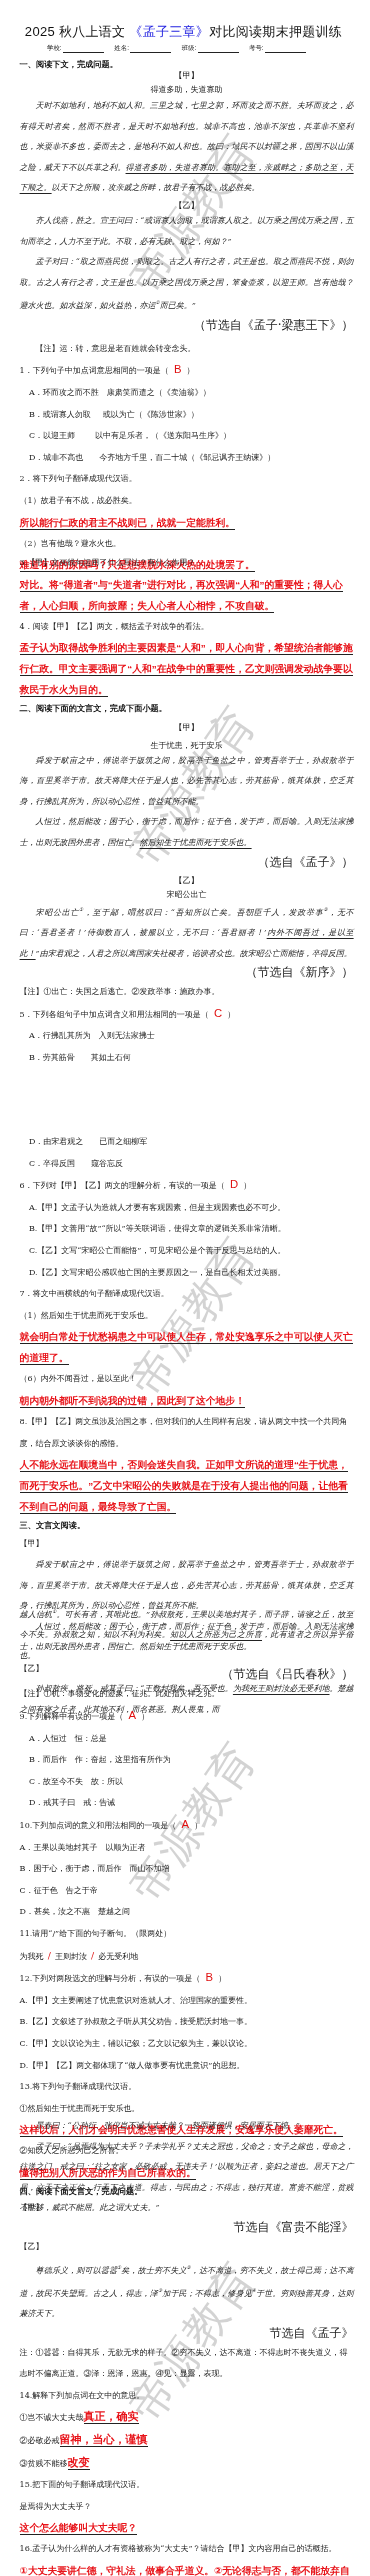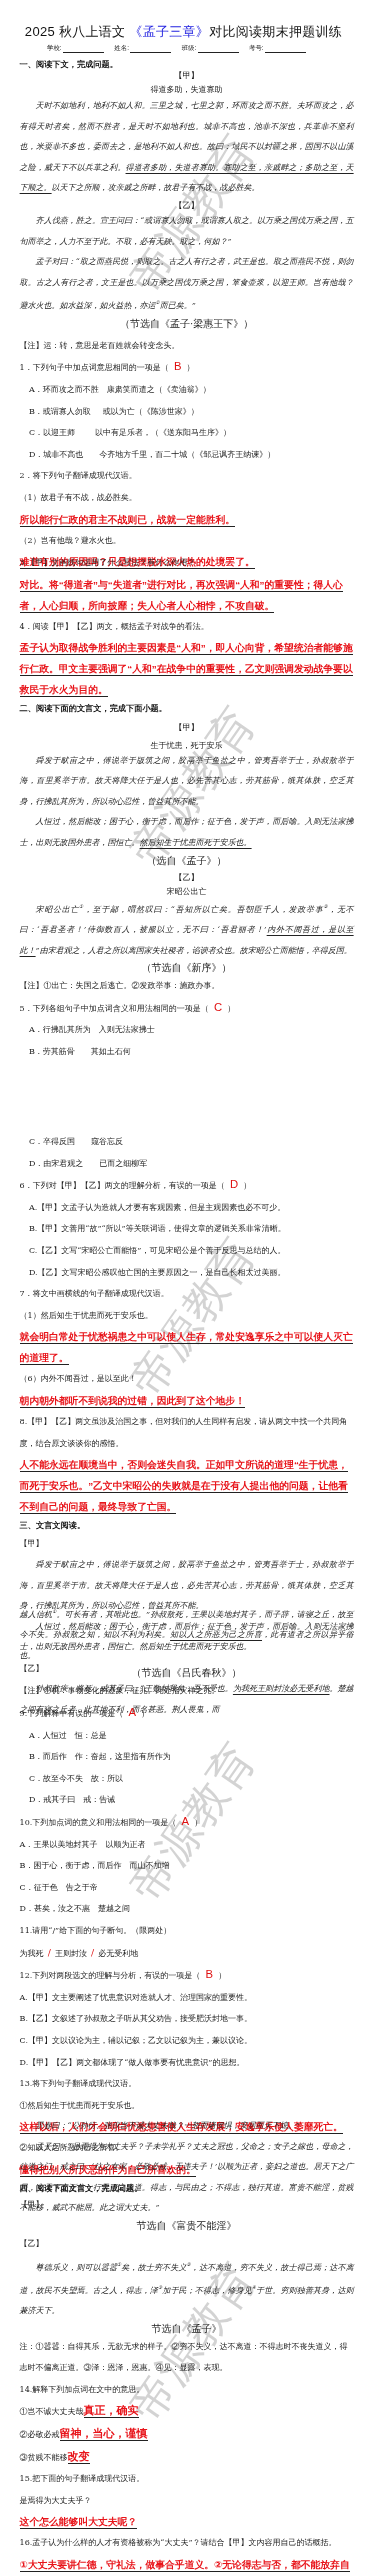--- a/index.html
+++ b/index.html
@@ -17,7 +17,7 @@
   .passage { font-family:"DejaVu Serif","Liberation Serif",serif; font-size:8px; line-height:20.6px; color:#222; text-align:justify; }
   .passage p { margin:0; text-indent:2em;font-style:italic; }
   .ul { text-decoration:underline; text-underline-offset:2.6px; }
-  .src { text-align:center; font-family:"DejaVu Serif","Liberation Serif",serif; font-size:10px; color:#222; }
+  .src { text-align:right; font-family:"DejaVu Serif","Liberation Serif",serif; font-size:12px; color:#222; }
   .q { font-family:"DejaVu Serif","Liberation Serif",serif; font-size:8px; line-height:21.6px; color:#222; }
   .opt { padding-left:9.3px; }
   .ans-inline { color:#e01010; font-family:"Liberation Sans","DejaVu Sans",sans-serif; font-size:11.3px; padding:0 5.2px; }

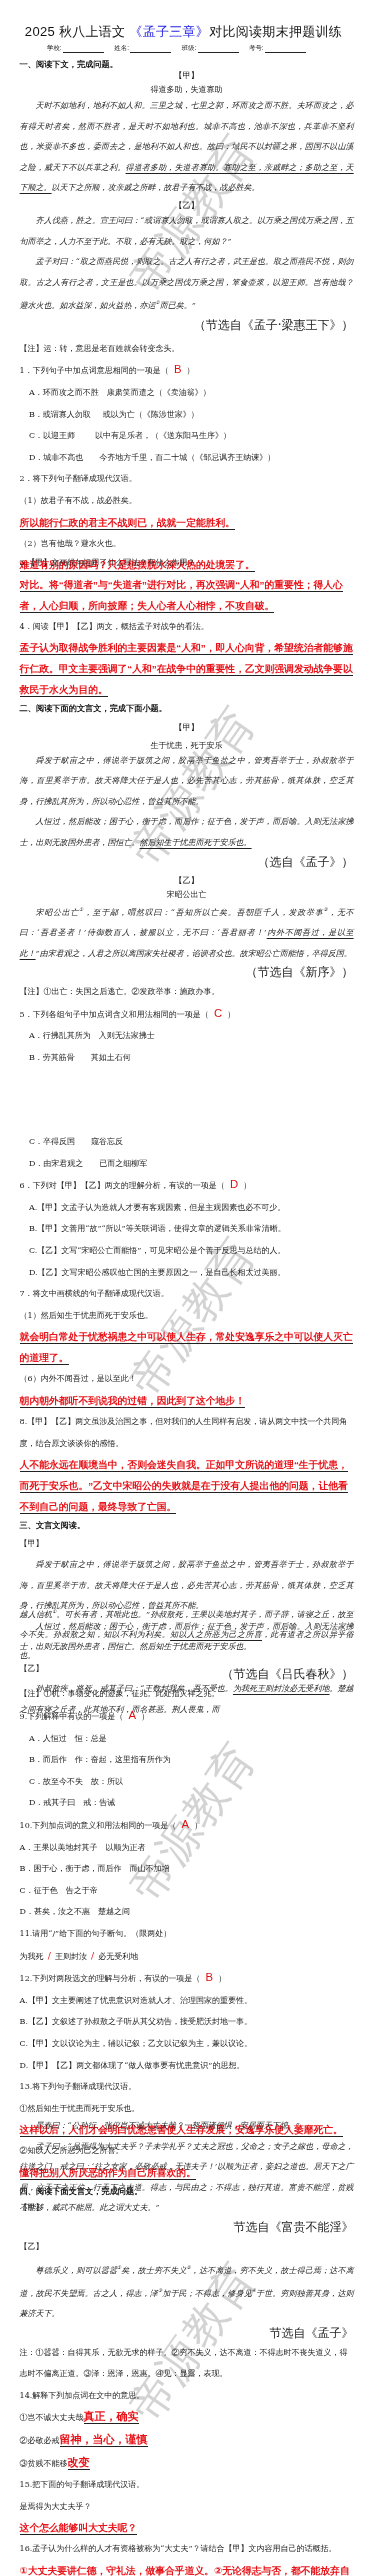--- a/index.html
+++ b/index.html
@@ -76,7 +76,7 @@
     </div>
     <div class="src">（节选自《孟子·梁惠王下》）</div>
 
-    <div class="q" style="margin-top:4.1px;">【注】运：转，意思是老百姓就会转变念头。</div>
+    <div class="q" style="margin-top:4.1px;margin-left:16px;">【注】运：转，意思是老百姓就会转变念头。</div>
     <div class="q">
       <span>1．下列句子中加点词意思相同的一项是（</span><span class="ans-inline">B</span><span>）</span>
     </div>

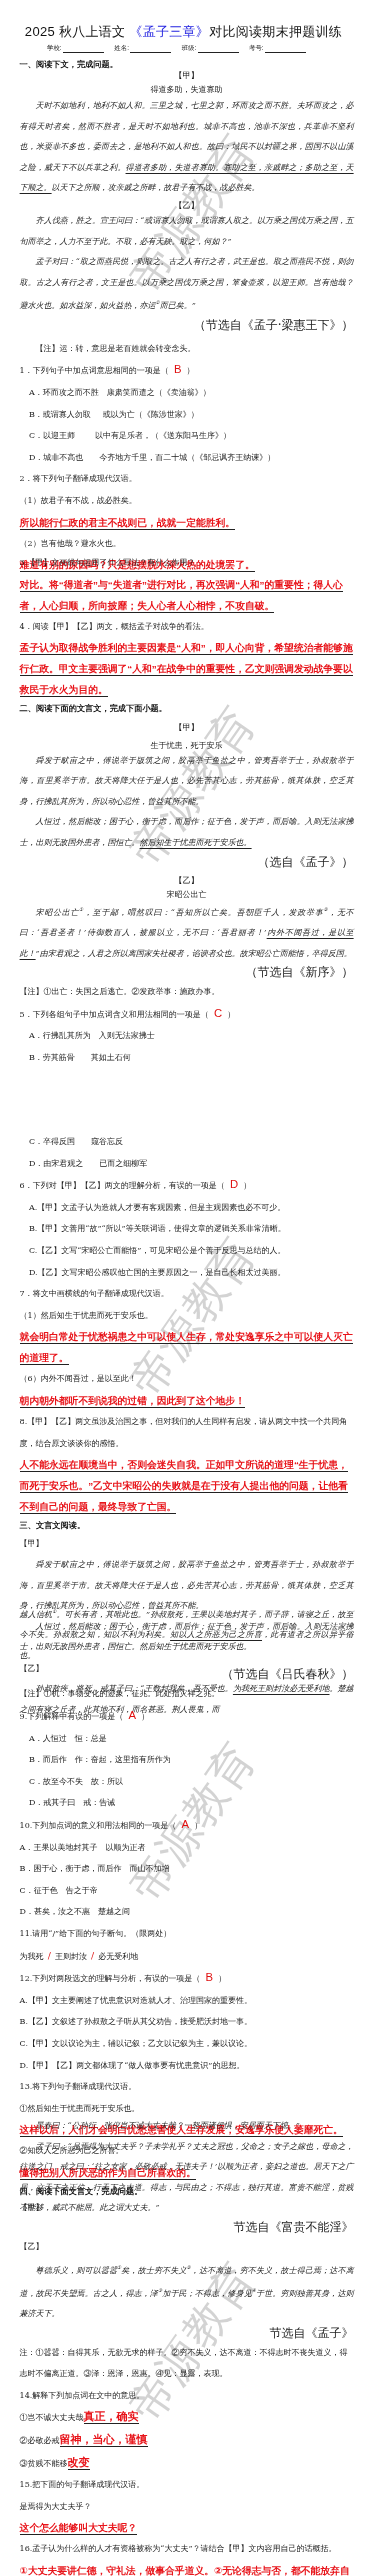--- a/index.html
+++ b/index.html
@@ -121,8 +121,8 @@
   </div>
 
   <div class="block" style="top:1131px;">
+    <div class="q opt"><span>D．</span><span>由宋君观之</span>  <span>已而之细柳军</span></div>
     <div class="q opt"><span>C．</span><span>卒得反国</span>  <span>窥谷忘反</span></div>
-    <div class="q opt"><span>D．</span><span>由宋君观之</span>  <span>已而之细柳军</span></div>
     <div class="q">
       <span>6．下列对【甲】【乙】两文的理解分析，有误的一项是（</span><span class="ans-inline">D</span><span>）</span>
     </div>

